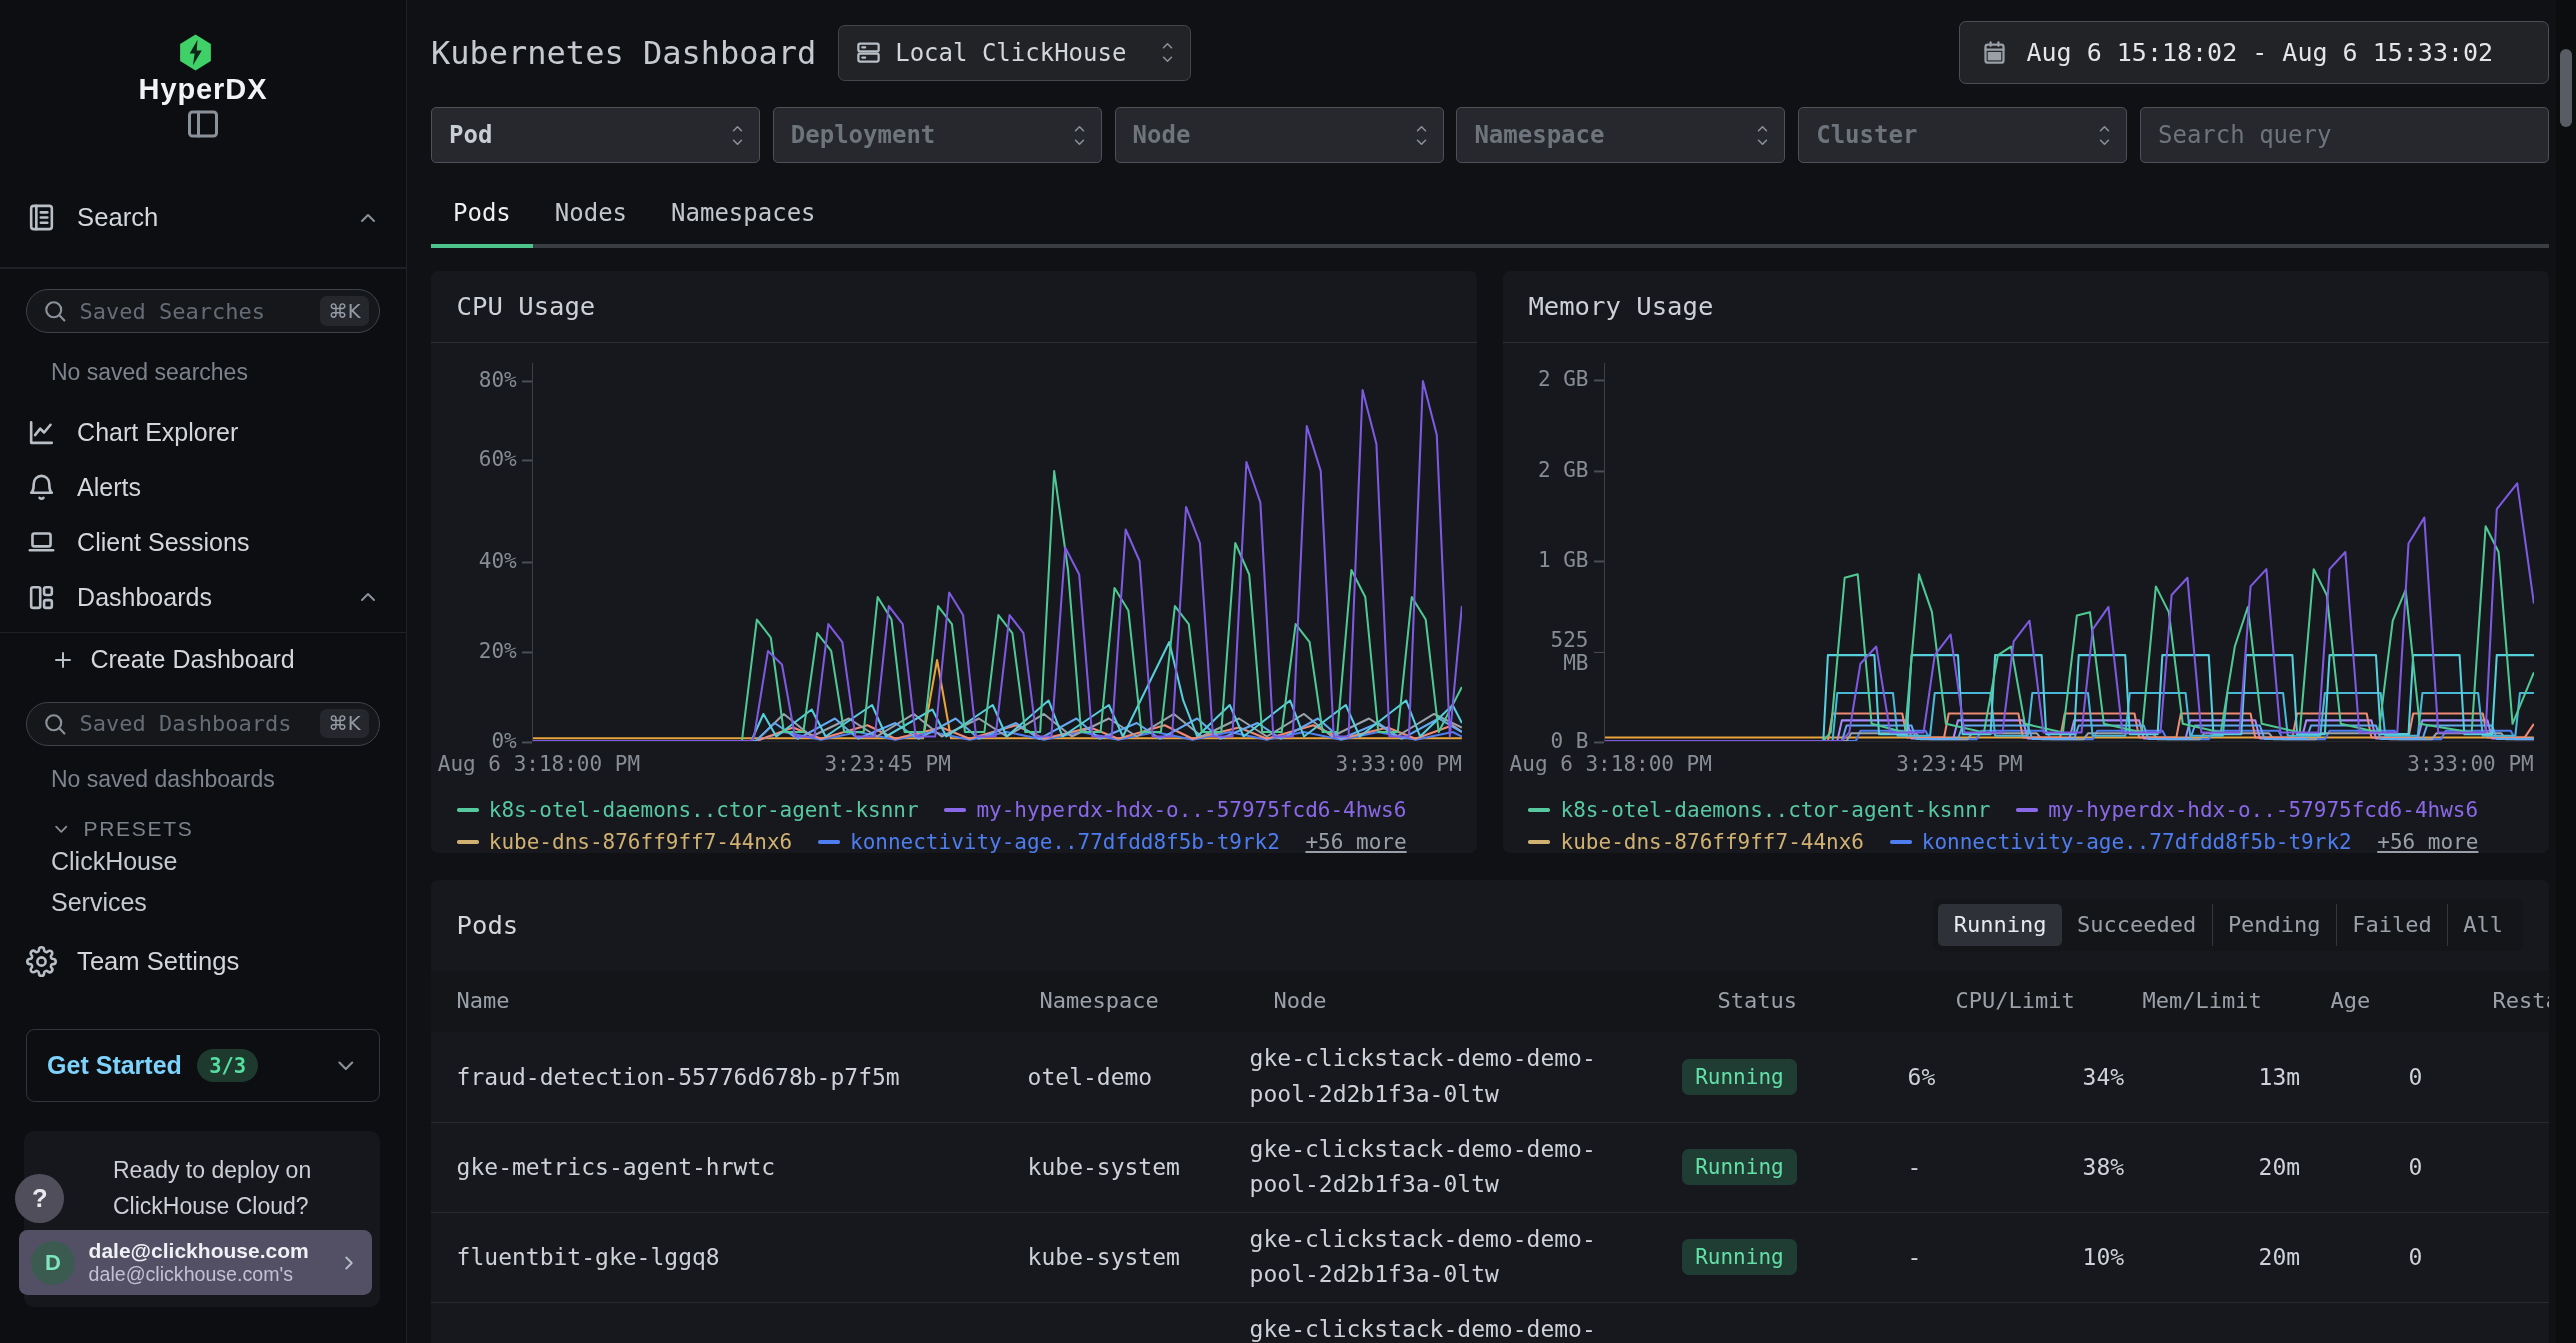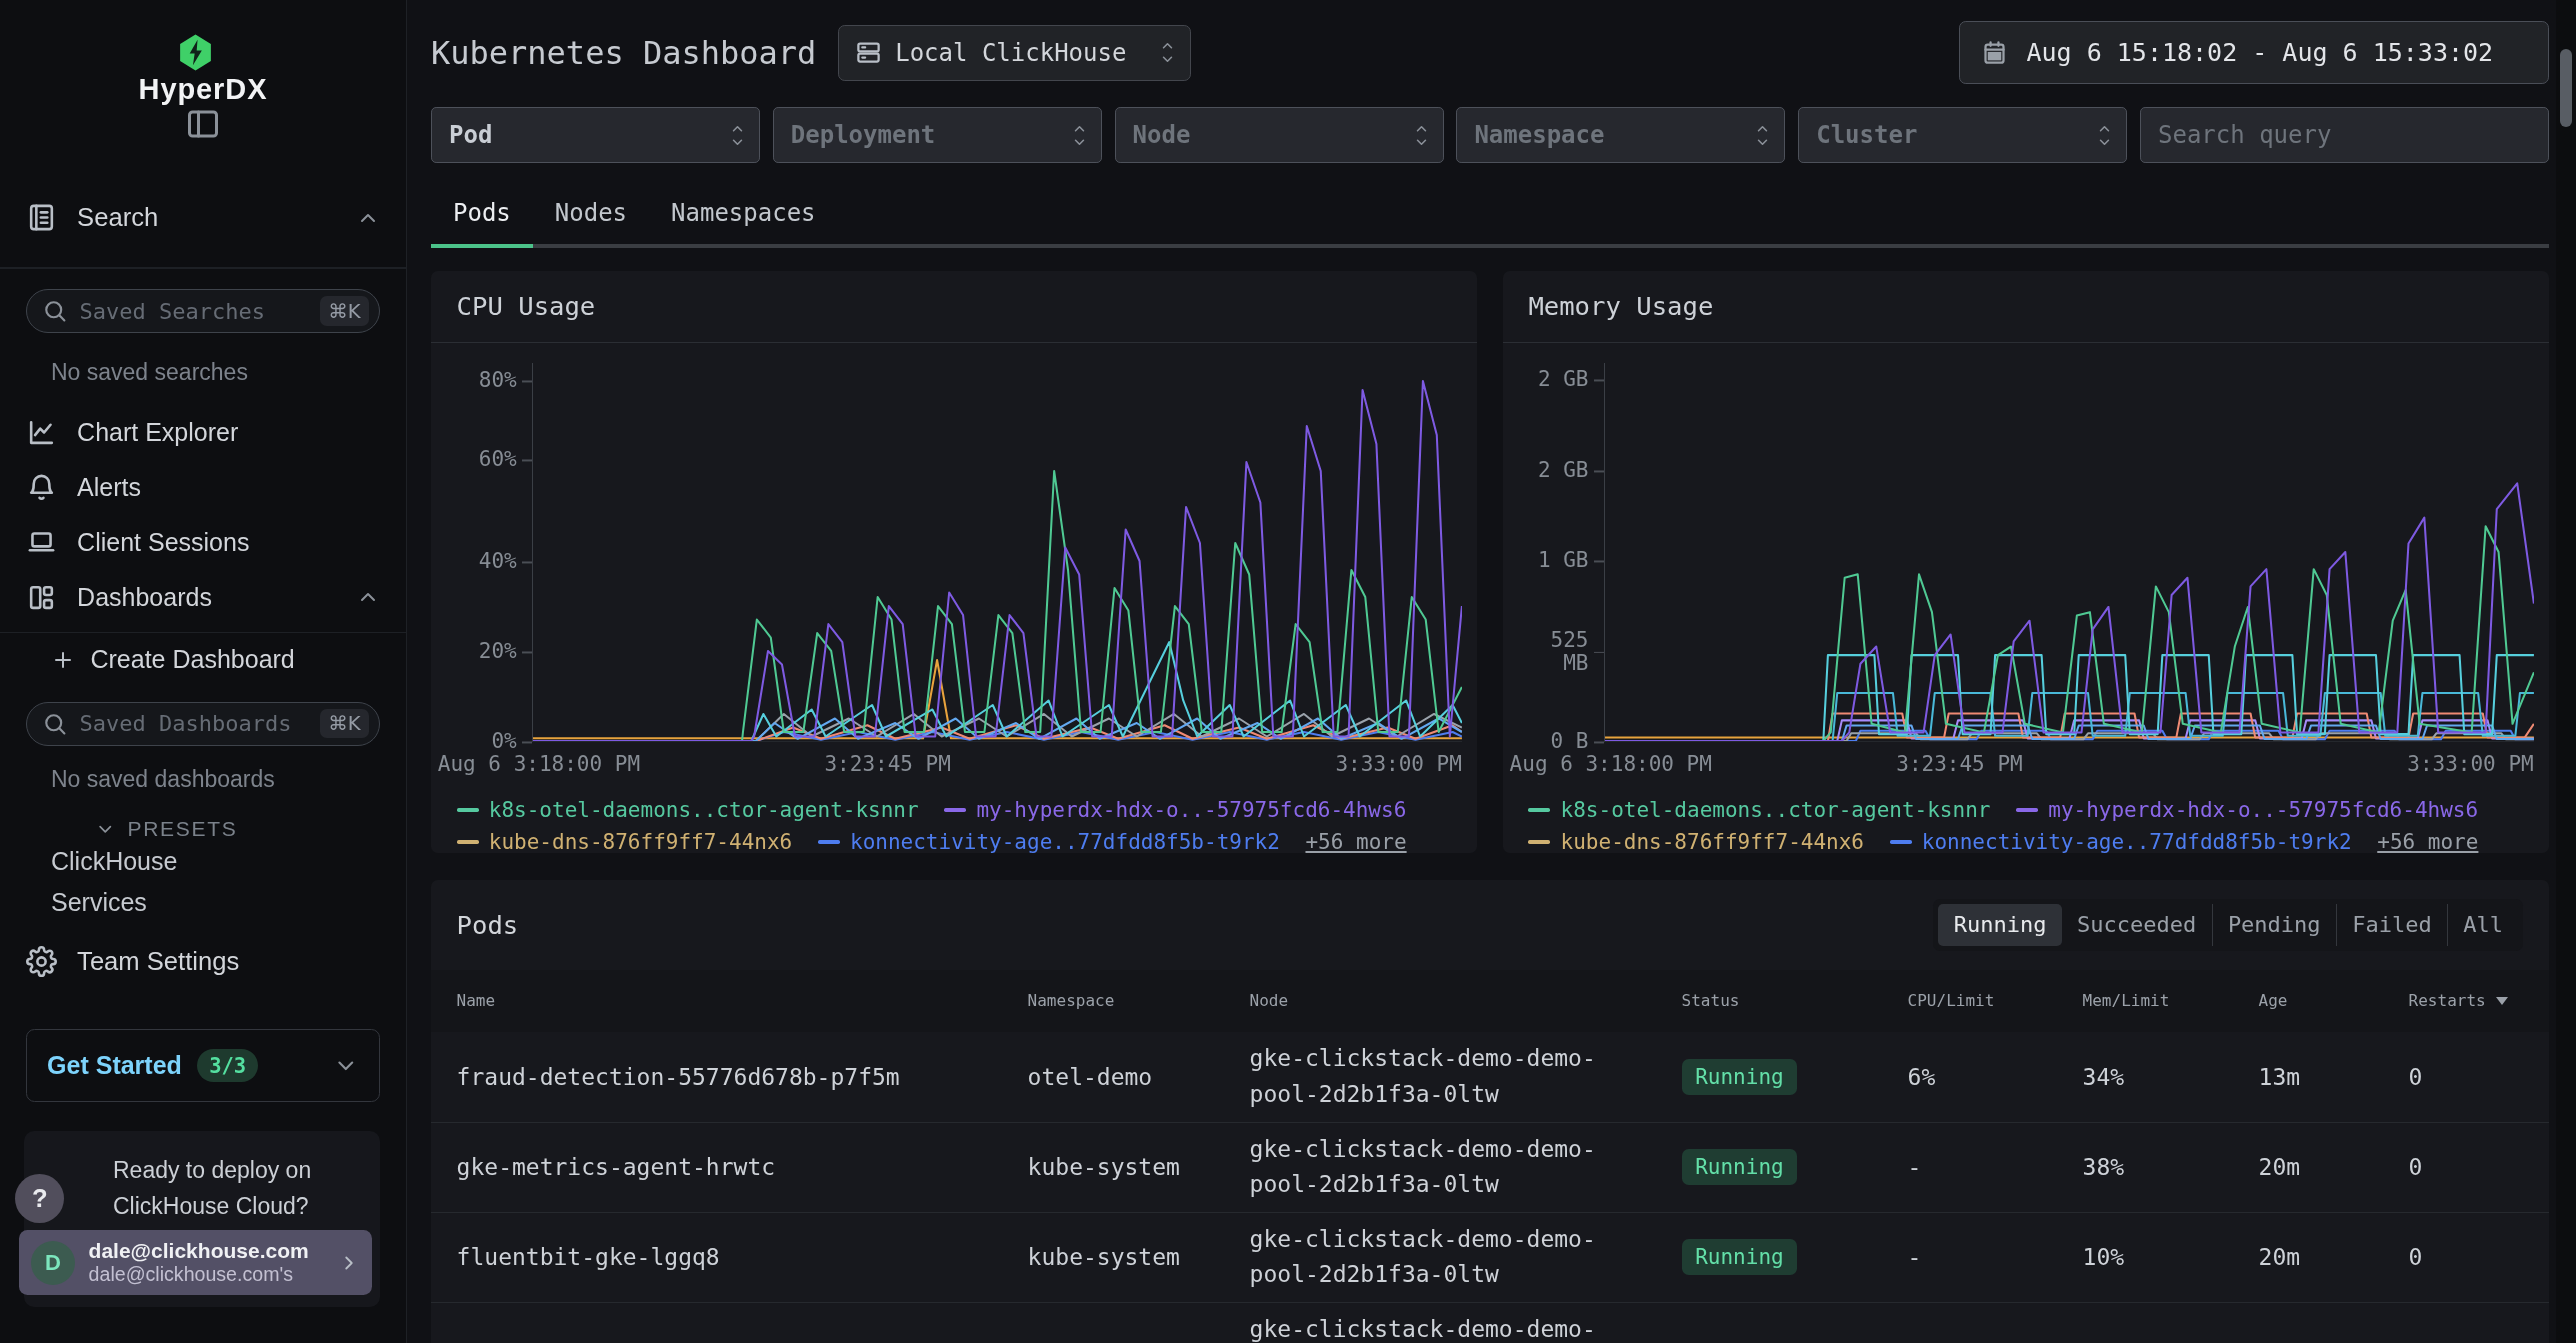--- a/index.html
+++ b/index.html
@@ -29,7 +29,7 @@
          border-radius:6.8px; padding:3.4px 8.5px; }
 
   .muted-line { font-size:23px; color:#7d838c; padding-left:51px; margin-top:25.6px; }
-  .presets-head { display:flex; align-items:center; margin-top:24px; padding-left:51px; color:#7b828b;margin-left:44px; }
+  .presets-head { display:flex; align-items:center; margin-top:24px; padding-left:51px; color:#7b828b; }
   .presets-head .pchev { width:20.5px; height:20.5px; margin-right:12px; }
   .presets-label { font-size:21px; letter-spacing:1.7px; }
   .preset-item { font-size:25px; color:#c6cad0; padding-left:51px; height:41px; display:flex; align-items:center; cursor:pointer; }

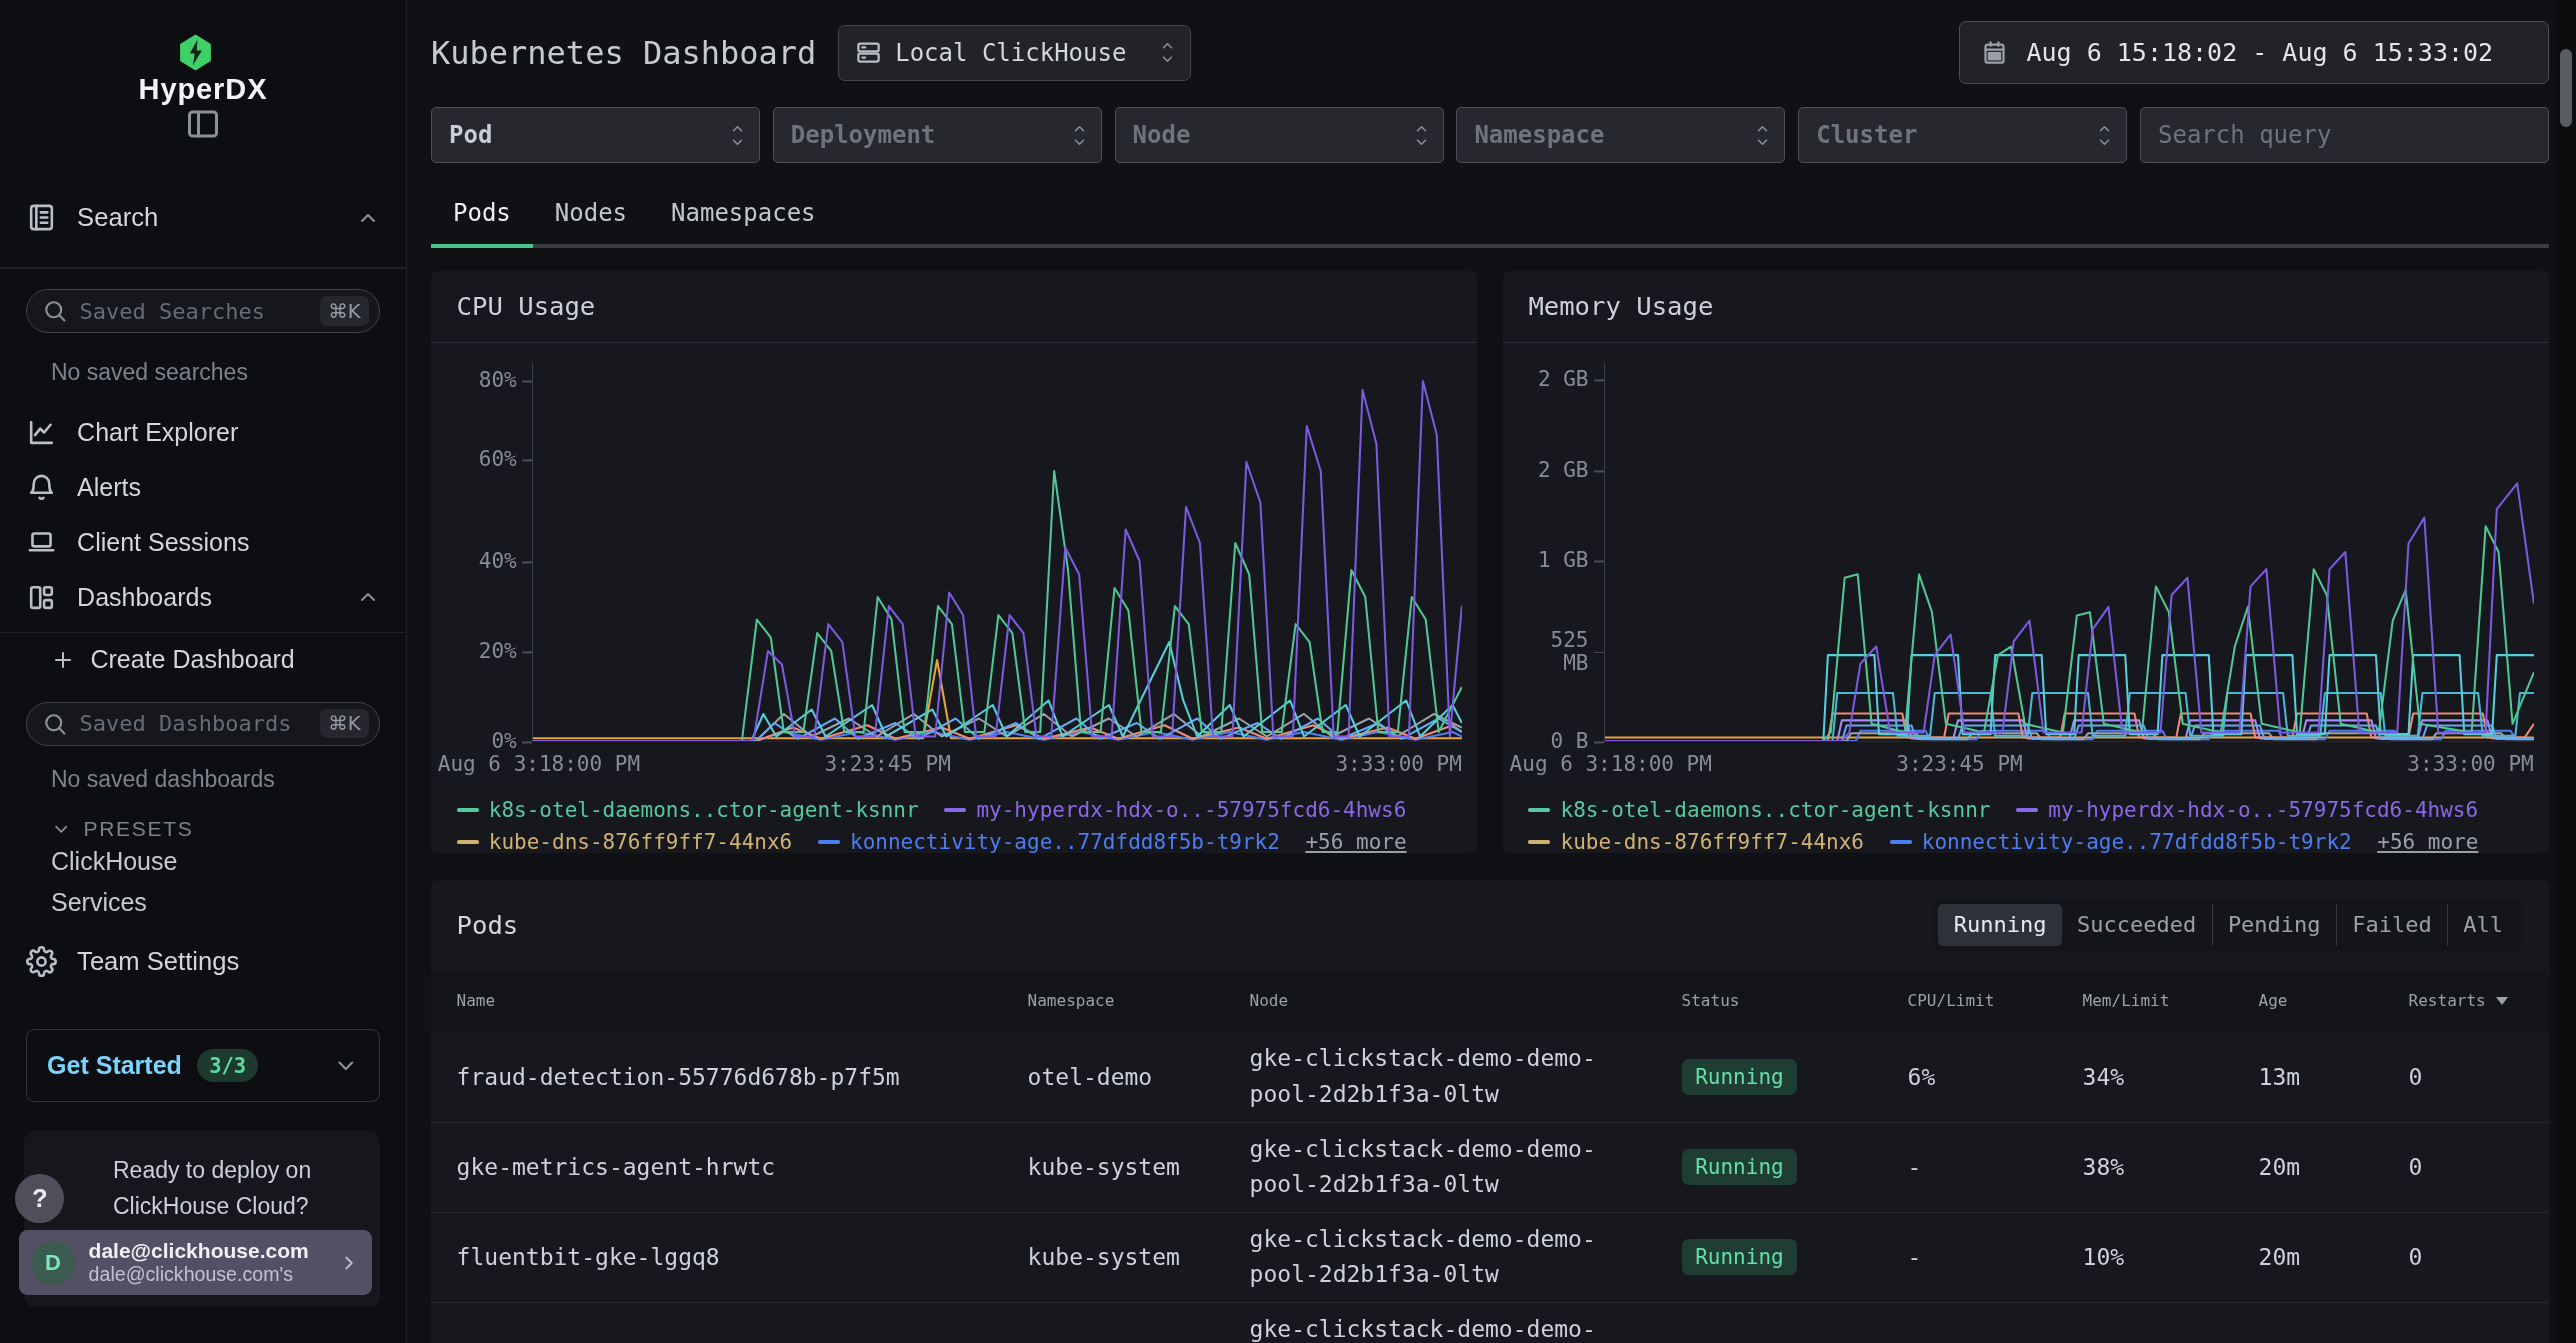--- a/index.html
+++ b/index.html
@@ -119,7 +119,7 @@
   .seg-chip.active { background:#2e3137; color:#e8eaed; border-radius:5.1px; }
 
   .tgrid { display:grid; grid-template-columns:571px 222px 432px 226px 175px 176px 150px 1fr; align-items:center; padding:0 25.6px; }
-  .thead { height:62px; background:#141519; color:#9ba1a9; font-size:16px; }
+  .thead { height:62px; background:#141519; color:#9ba1a9; font-size:22px;gap:12px; }
   .th { display:flex; align-items:center; }
   .sort-caret { width:0; height:0; border-left:6.8px solid transparent; border-right:6.8px solid transparent;
                 border-top:8.5px solid #9ba1a9; margin-left:10.2px; }

